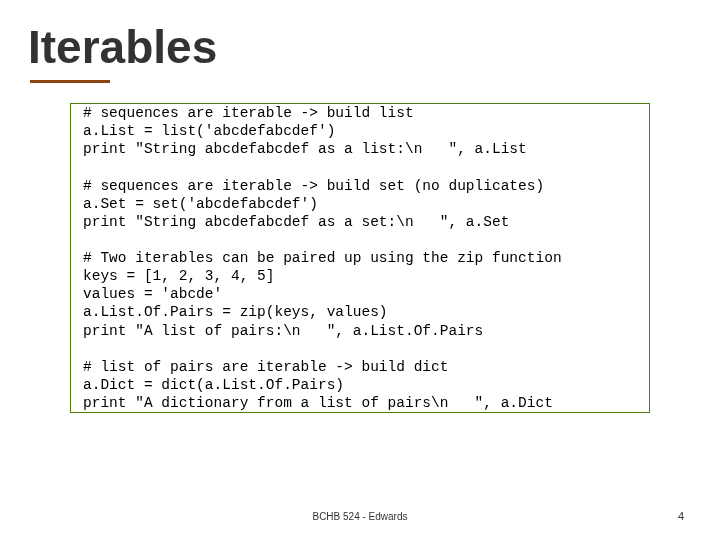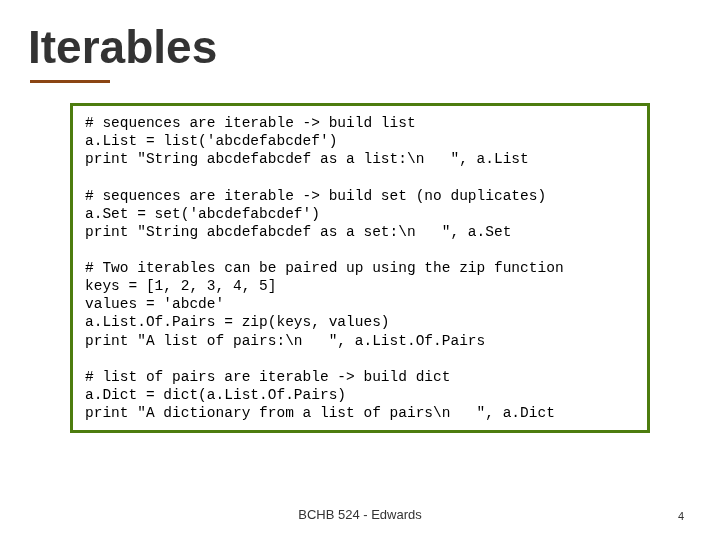--- a/index.html
+++ b/index.html
@@ -35,8 +35,8 @@
   }
   .code-box {
     margin: 20px 70px 0 70px;
-    border: 3px solid #4d7c0f;
-    padding: 8px 12px;
+    border: 1px solid #4d7c0f;
+    padding: 0 12px;
     font-family: "Courier New", Courier, monospace;
     font-size: 14.5px;
     line-height: 1.25;

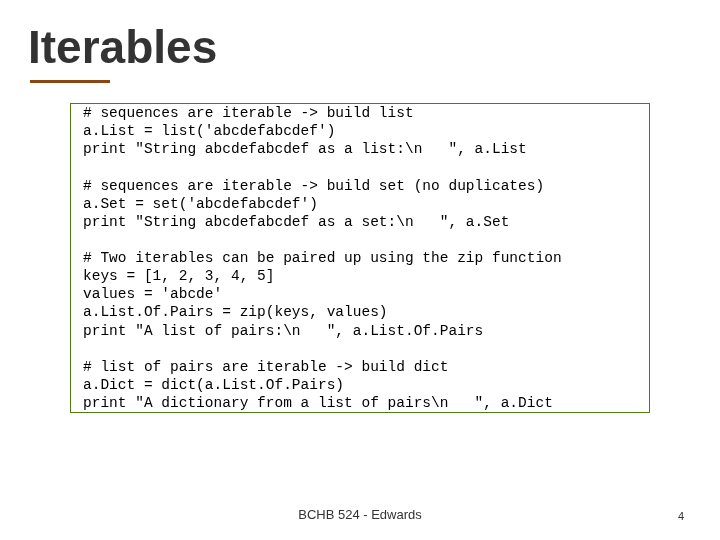--- a/index.html
+++ b/index.html
@@ -50,7 +50,7 @@
     left: 0;
     right: 0;
     text-align: center;
-    font-size: 13px;
+    font-size: 10px;
     color: #333333;
   }
   .footer-right {

